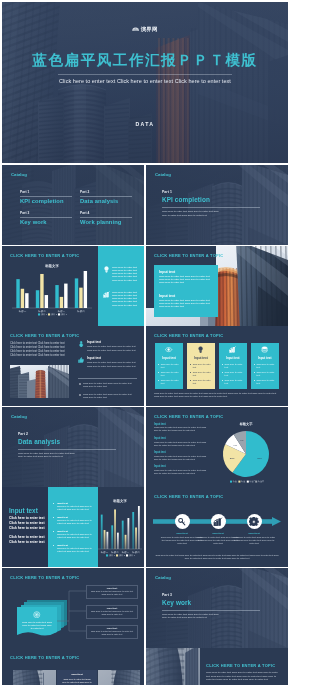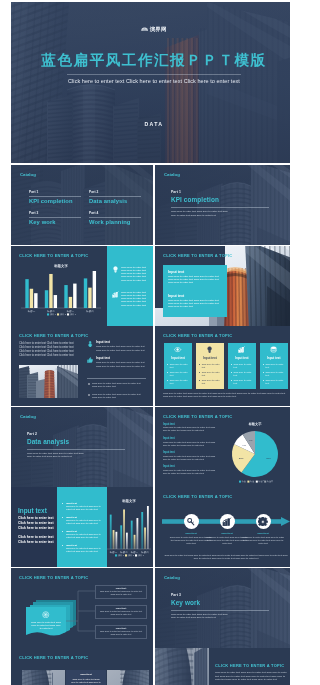--- a/index.html
+++ b/index.html
@@ -6,7 +6,7 @@
 html,body{margin:0;padding:0;background:#ffffff;}
 body{width:290px;height:685px;overflow:hidden;
   font-family:"Liberation Sans",sans-serif;-webkit-font-smoothing:antialiased;}
-#sheet{position:relative;width:290px;height:500px;background:#fff;margin-left:9px;}
+#sheet{position:relative;width:290px;height:500px;background:#fff;}
 svg{display:block;}
 .slide{position:absolute;overflow:hidden;background:#2b3a53;}
 .cover{left:2px;top:2px;width:286px;height:161px;}

